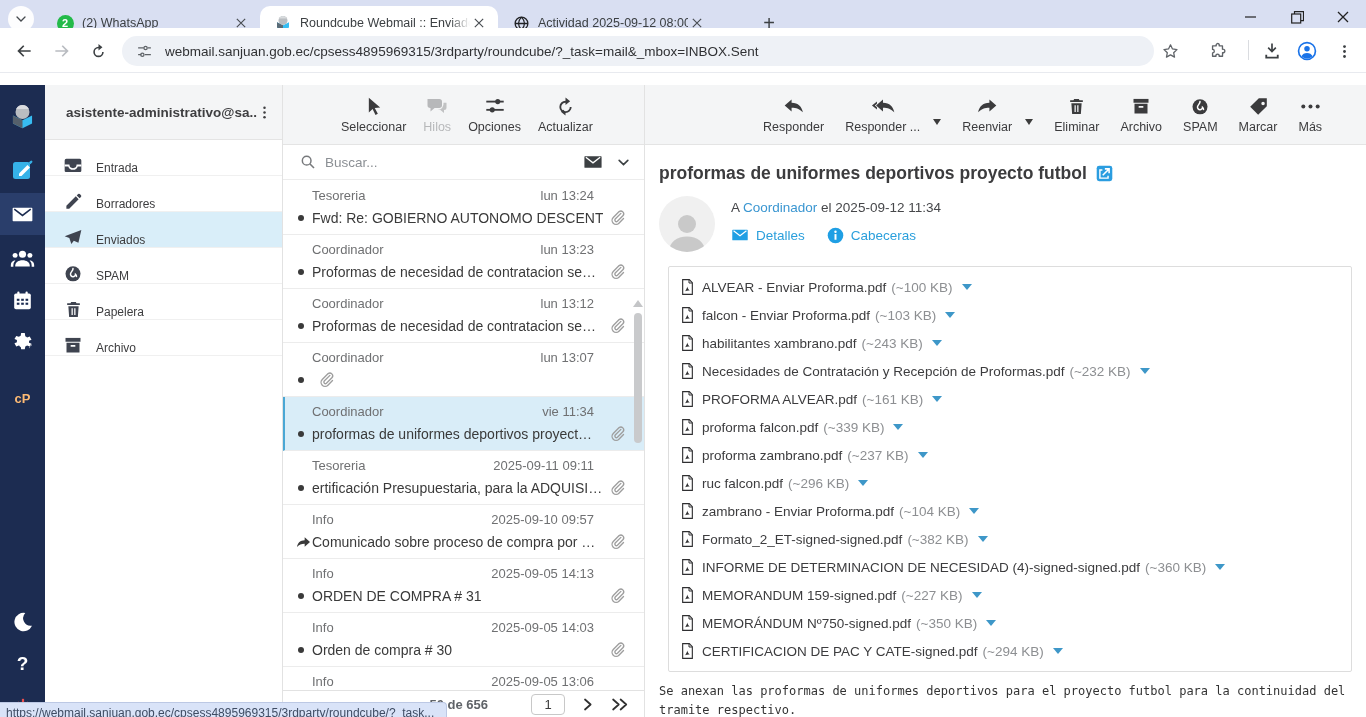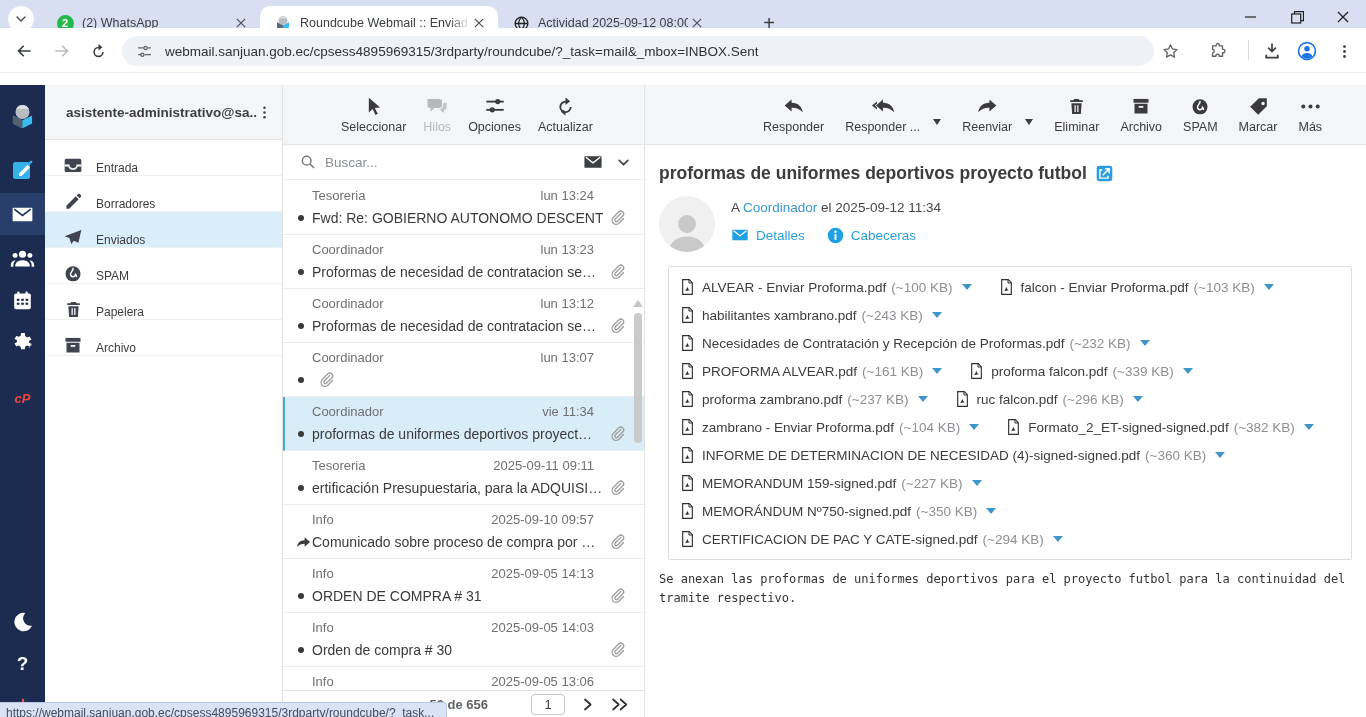--- a/index.html
+++ b/index.html
@@ -85,7 +85,7 @@
   .meta-line a { color:#3a96d1; text-decoration:none; }
   .meta-actions { display:flex; gap:22px; margin-top:11px; }
   .meta-action { display:flex; align-items:center; gap:7px; font-size:13.5px; color:#2a9fdc; }
-  .attach-box { margin:14px 16px 0 23px; border:1px solid #ddd; border-radius:2px; padding:6px 10px; display:flex; flex-wrap:wrap; width:684px; }
+  .attach-box { margin:14px 16px 0 23px; border:1px solid #ddd; border-radius:2px; padding:6px 10px; display:flex; flex-wrap:wrap; width:684px;flex-direction:column; }
   .chip { display:flex; align-items:center; height:28px; margin-right:26px; white-space:nowrap; }
   .chip .ic { color:#2f2f31; margin-right:7px; }
   .chip-name { font-size:13.5px; color:#3c3c3e; }

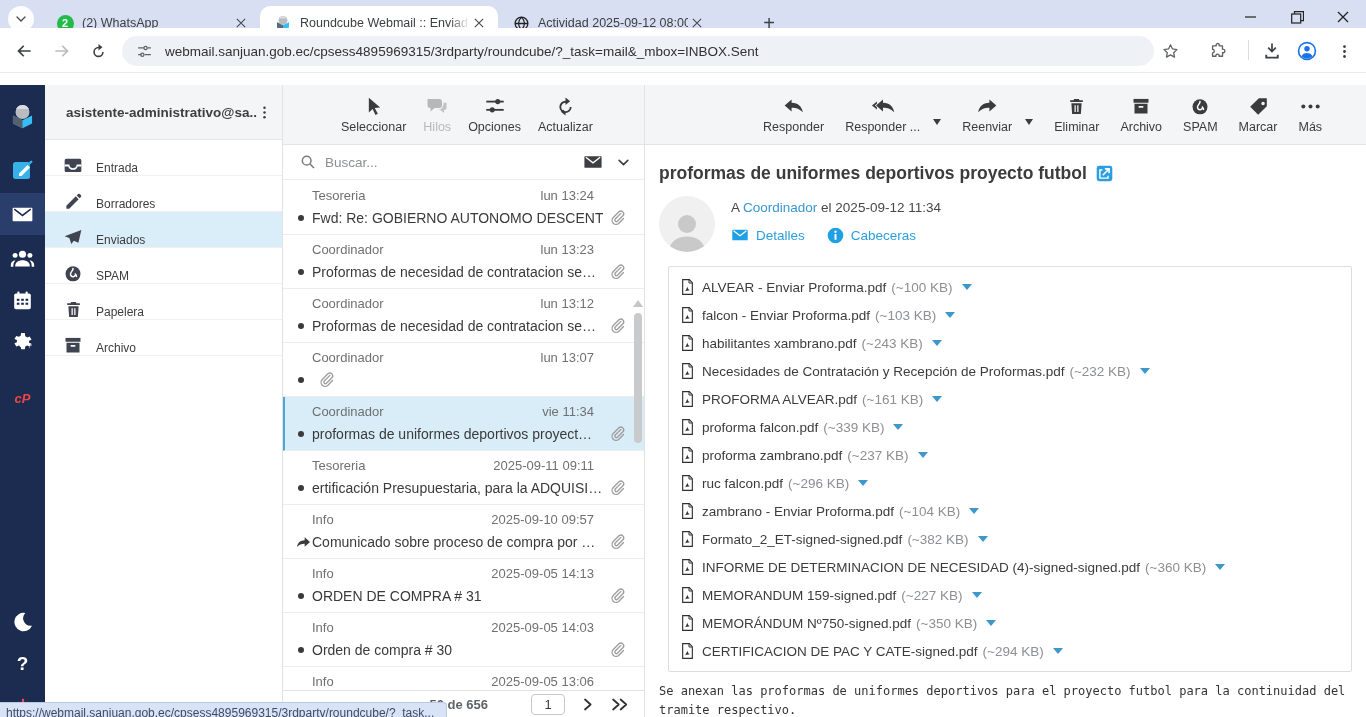--- a/index.html
+++ b/index.html
@@ -32,7 +32,7 @@
   .rail { width:45px; background:#1c2c51; position:relative; flex:none; }
   .rail-item { position:absolute; left:0; width:45px; height:38px; display:flex; align-items:center; justify-content:center; color:#fff; }
   .rail-item.active { background:#2a3e6b; height:42px; }
-  .cp { color:#ef4444; font-weight:bold; font-style:italic; font-size:13px;margin-top:36px; }
+  .cp { color:#fdba74; font-weight:bold; font-size:13px;margin-top:36px; }
   .help-q { font-size:19px; font-weight:bold; color:#fff; }
 
   .folders { width:238px; flex:none; border-right:1px solid #e2e2e2; background:#fff; position:relative; }

